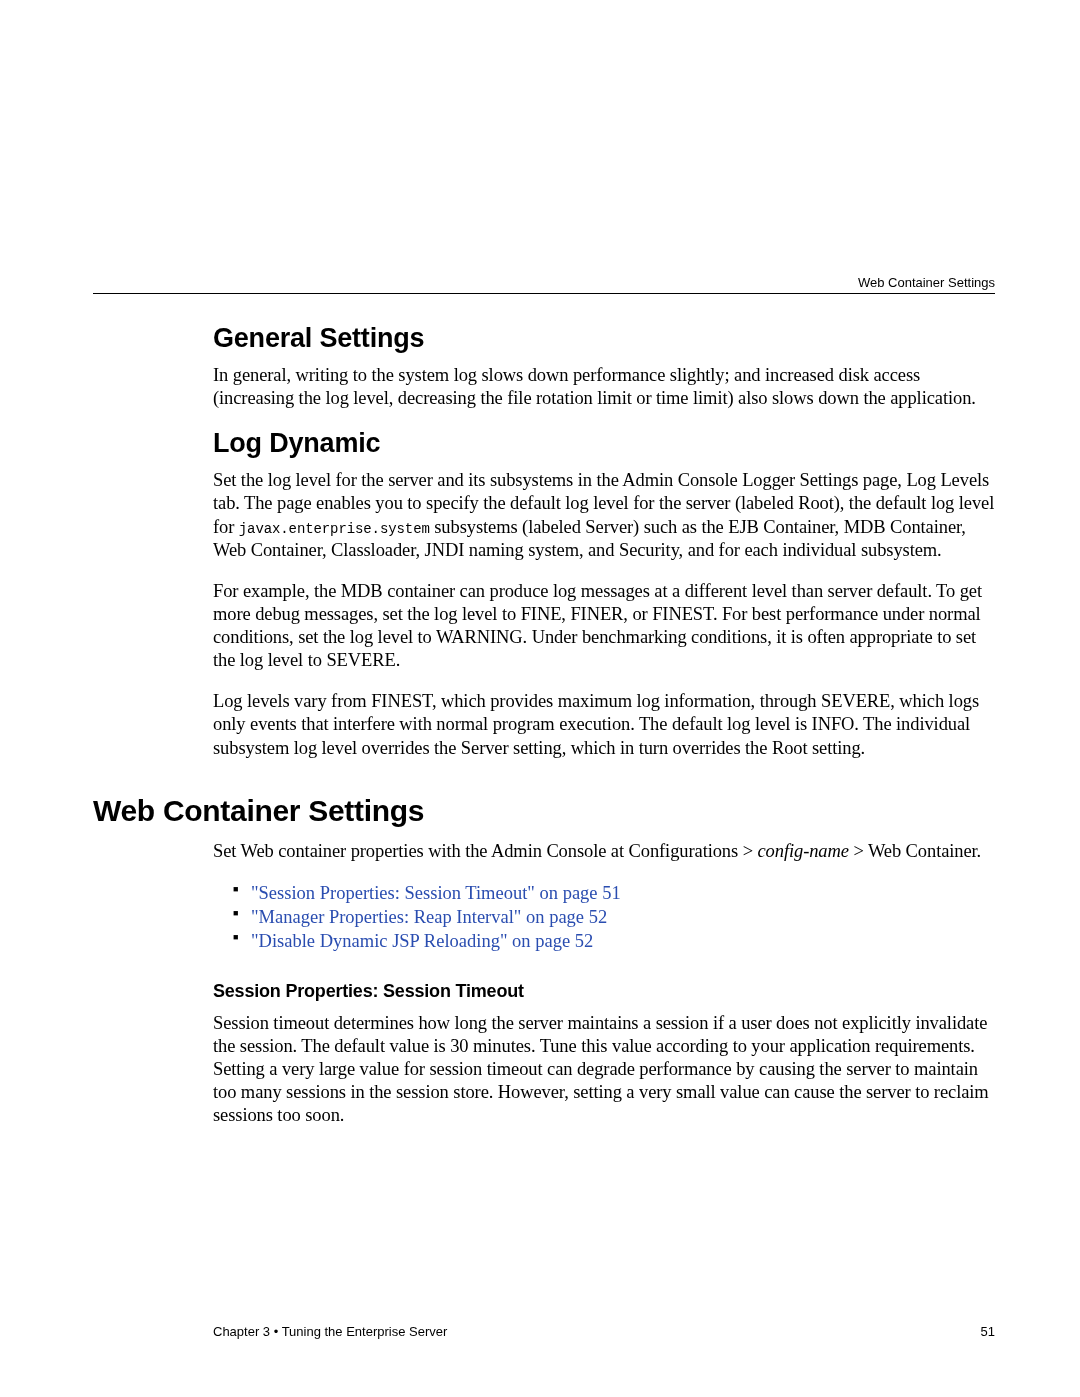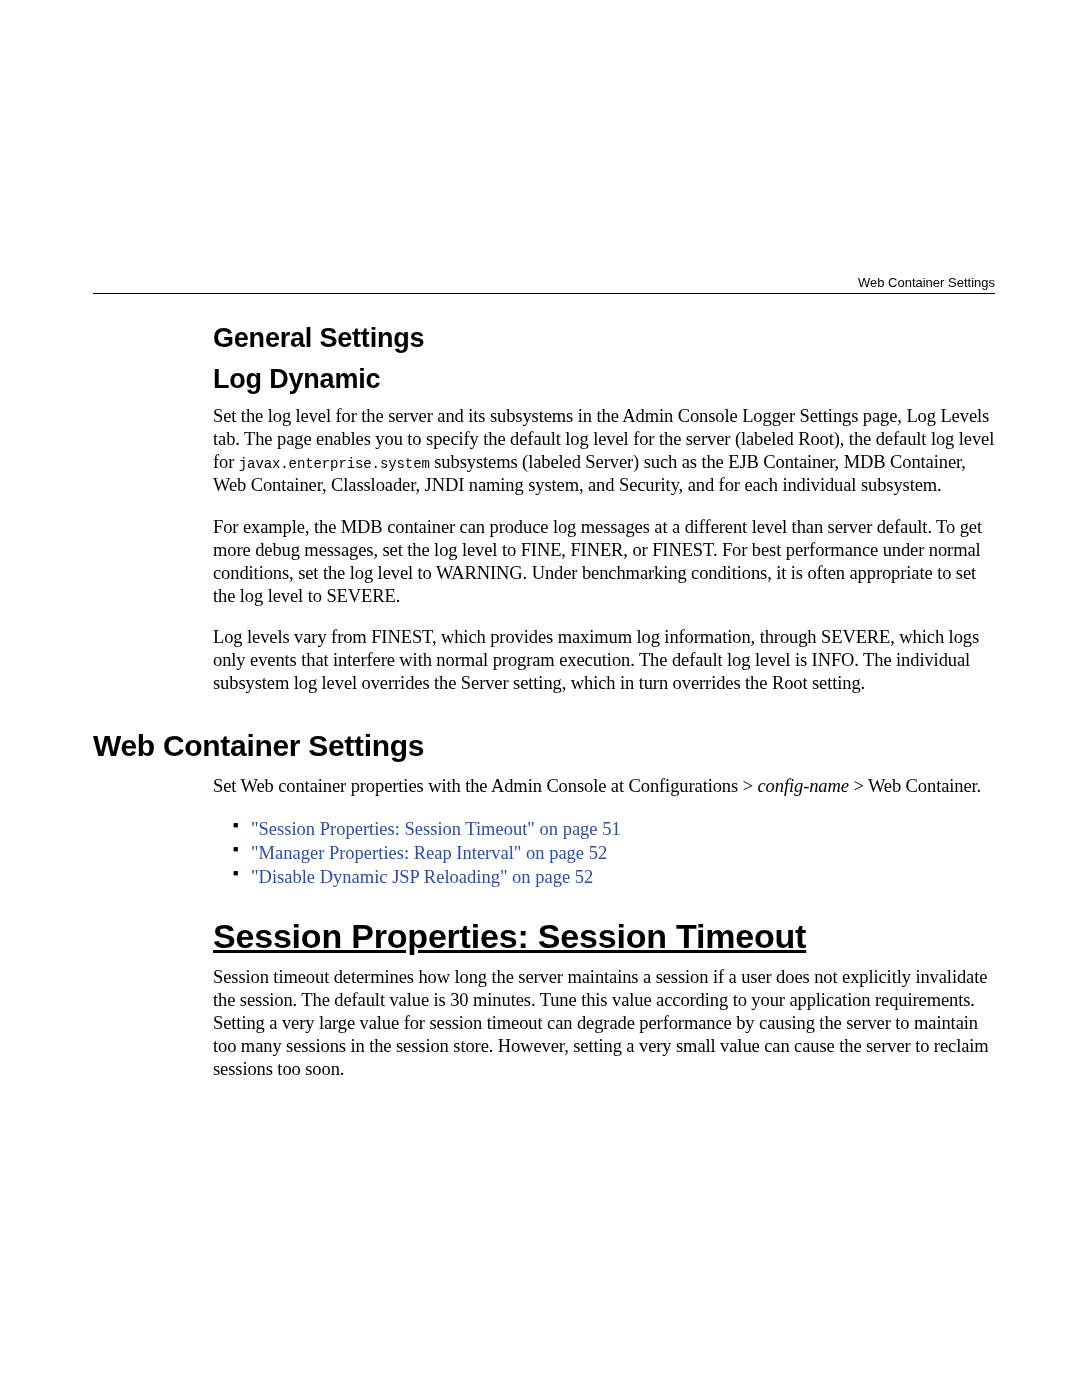--- a/index.html
+++ b/index.html
@@ -115,6 +115,7 @@
   <div class="content">
 
     <h2 class="section">General Settings</h2>
+    <p>In general, writing to the system log slows down performance slightly; and increased disk access (increasing the log level, decreasing the file rotation limit or time limit) also slows down the application.</p>
 
     <h2 class="section">Log Dynamic</h2>
     <p>

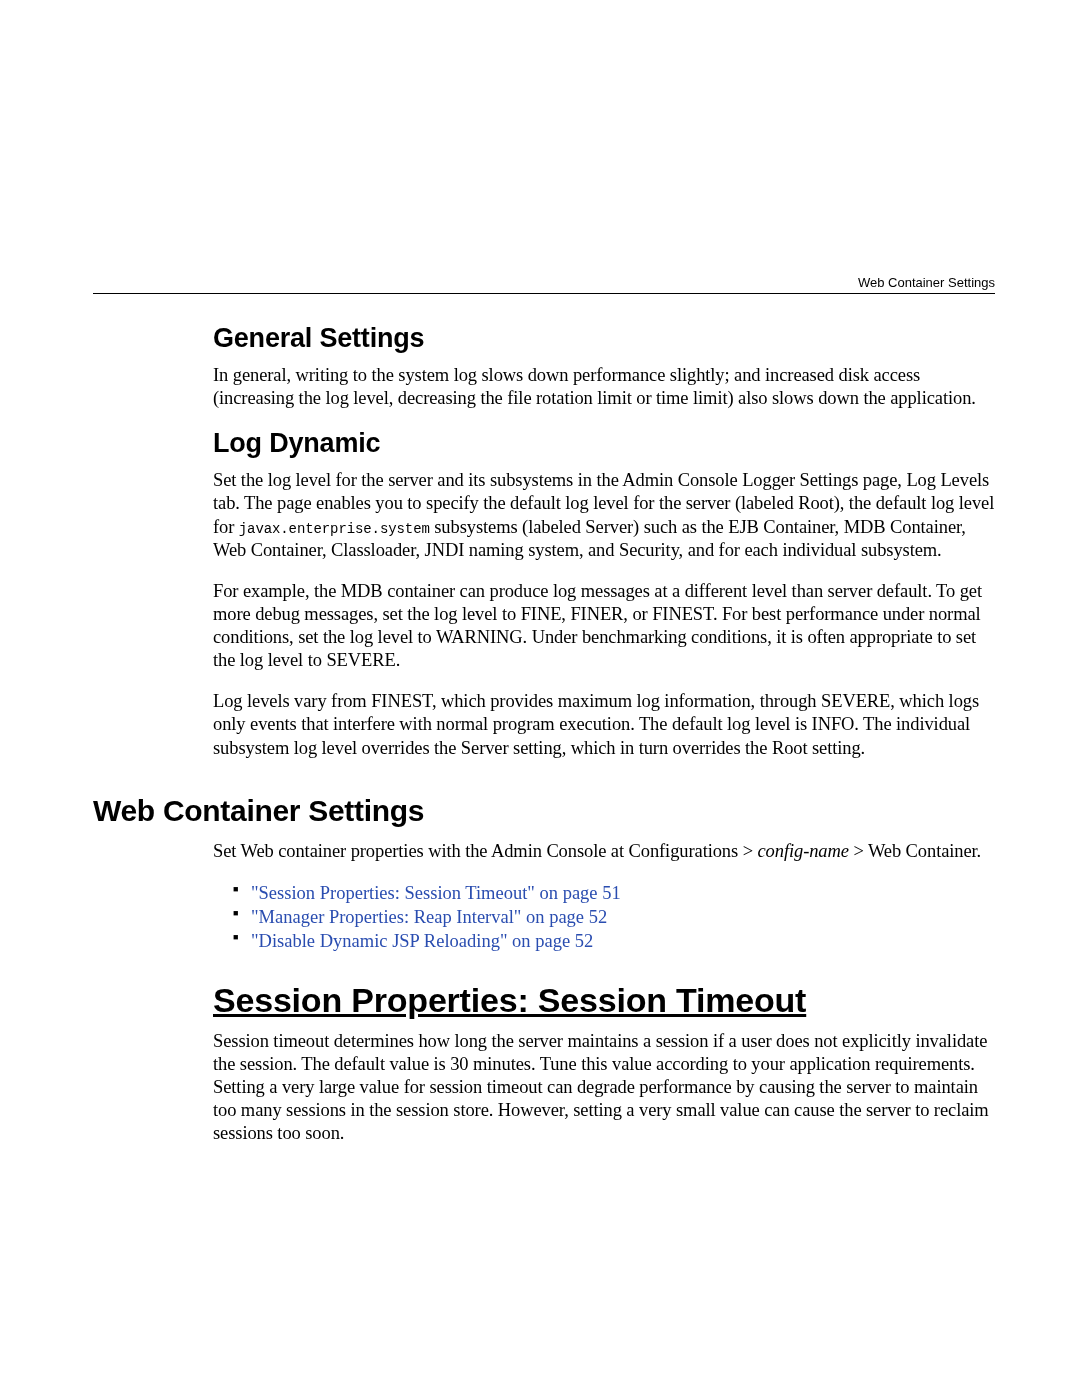--- a/index.html
+++ b/index.html
@@ -55,10 +55,9 @@
   h2.sub-section {
     font-family: "Myriad Pro", "Helvetica Neue", Arial, sans-serif;
     font-weight: 700;
-    font-size: 34px;
+    font-size: 18px;
     margin: 28px 0 10px 0;
     letter-spacing: -0.2px;
-    text-decoration: underline;
   }
   p {
     font-size: 18.5px;

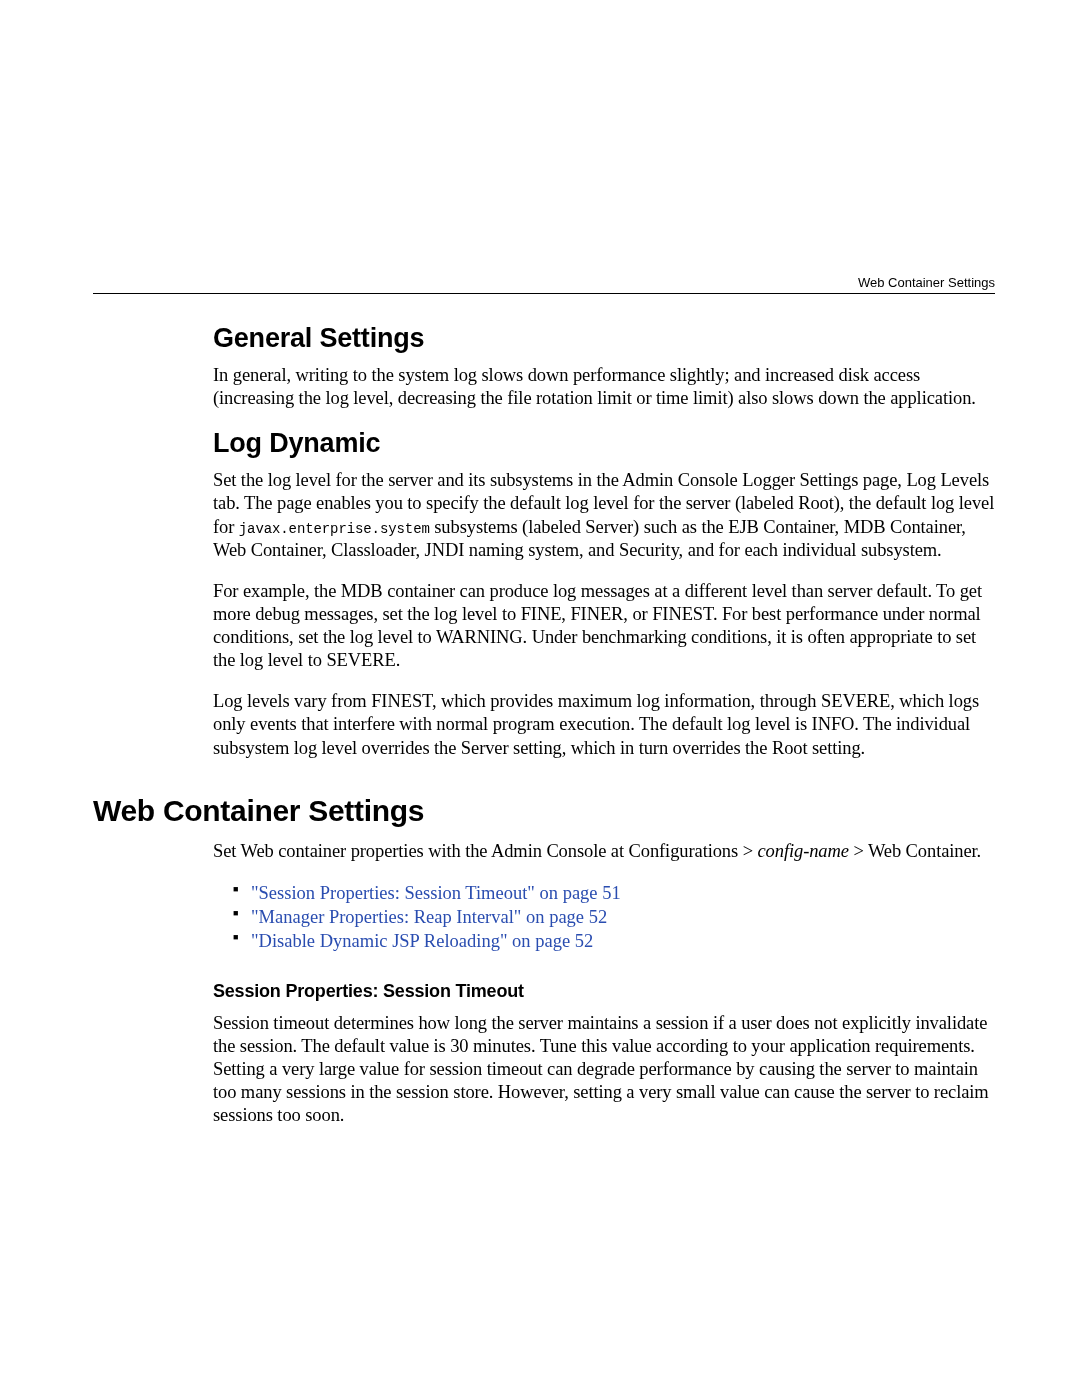--- a/index.html
+++ b/index.html
@@ -138,6 +138,10 @@
 
   </div>
 
+  <div class="footer">
+    <span>Chapter 3  •  Tuning the Enterprise Server</span>
+    <span>51</span>
+  </div>
 
 </div>
 

